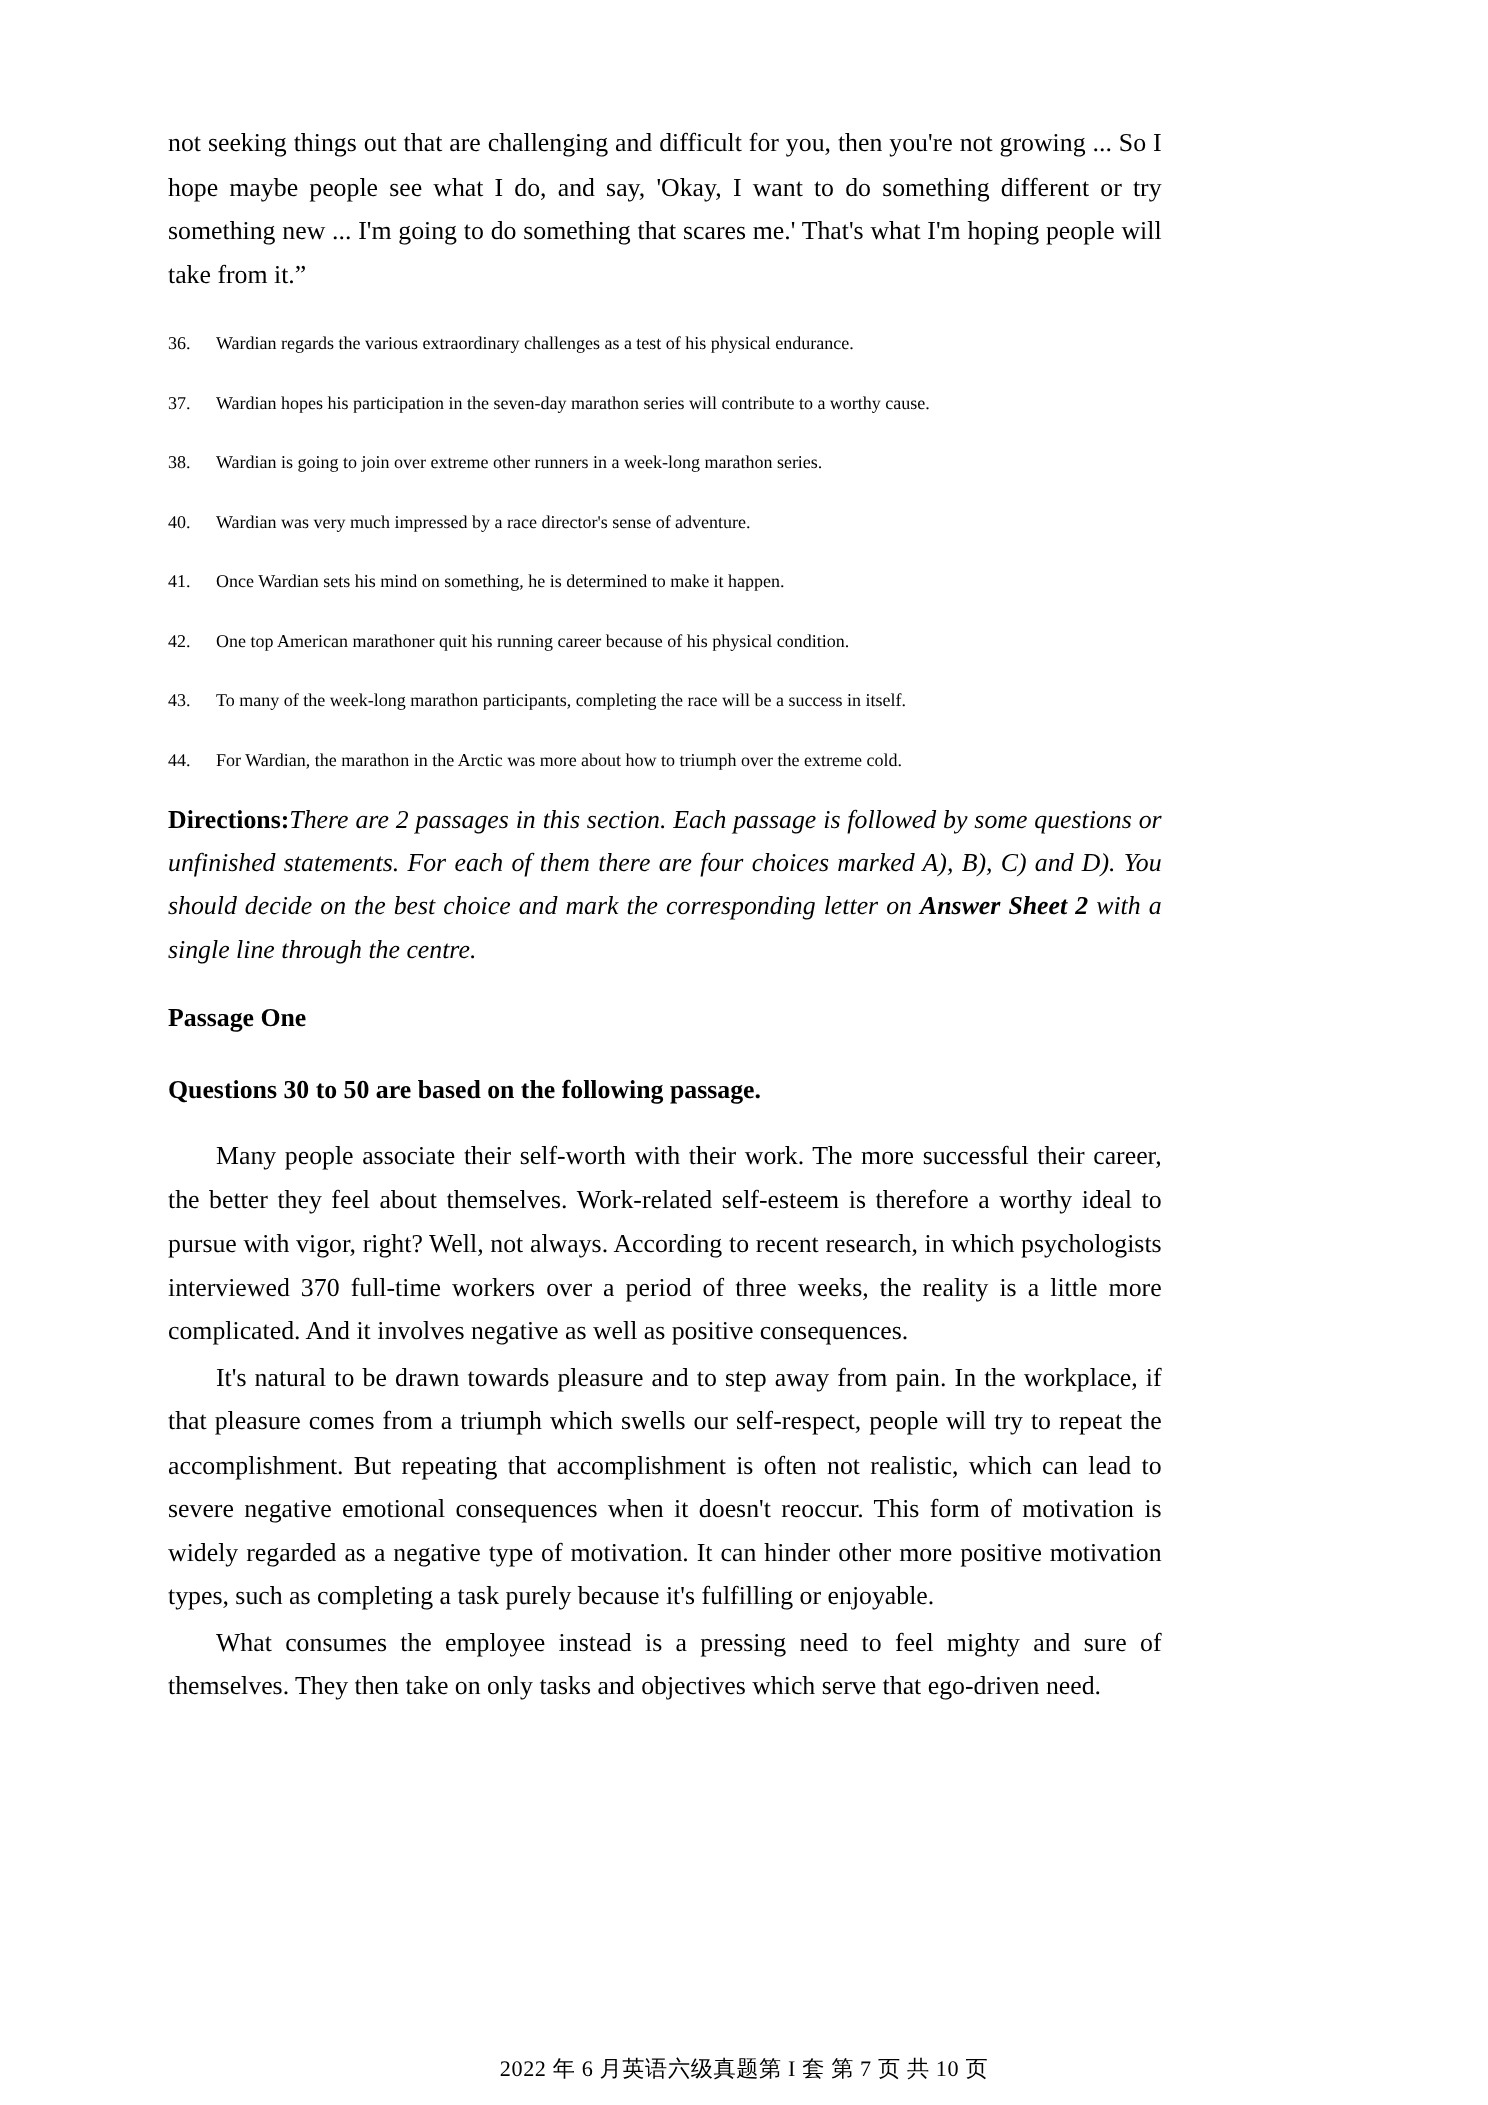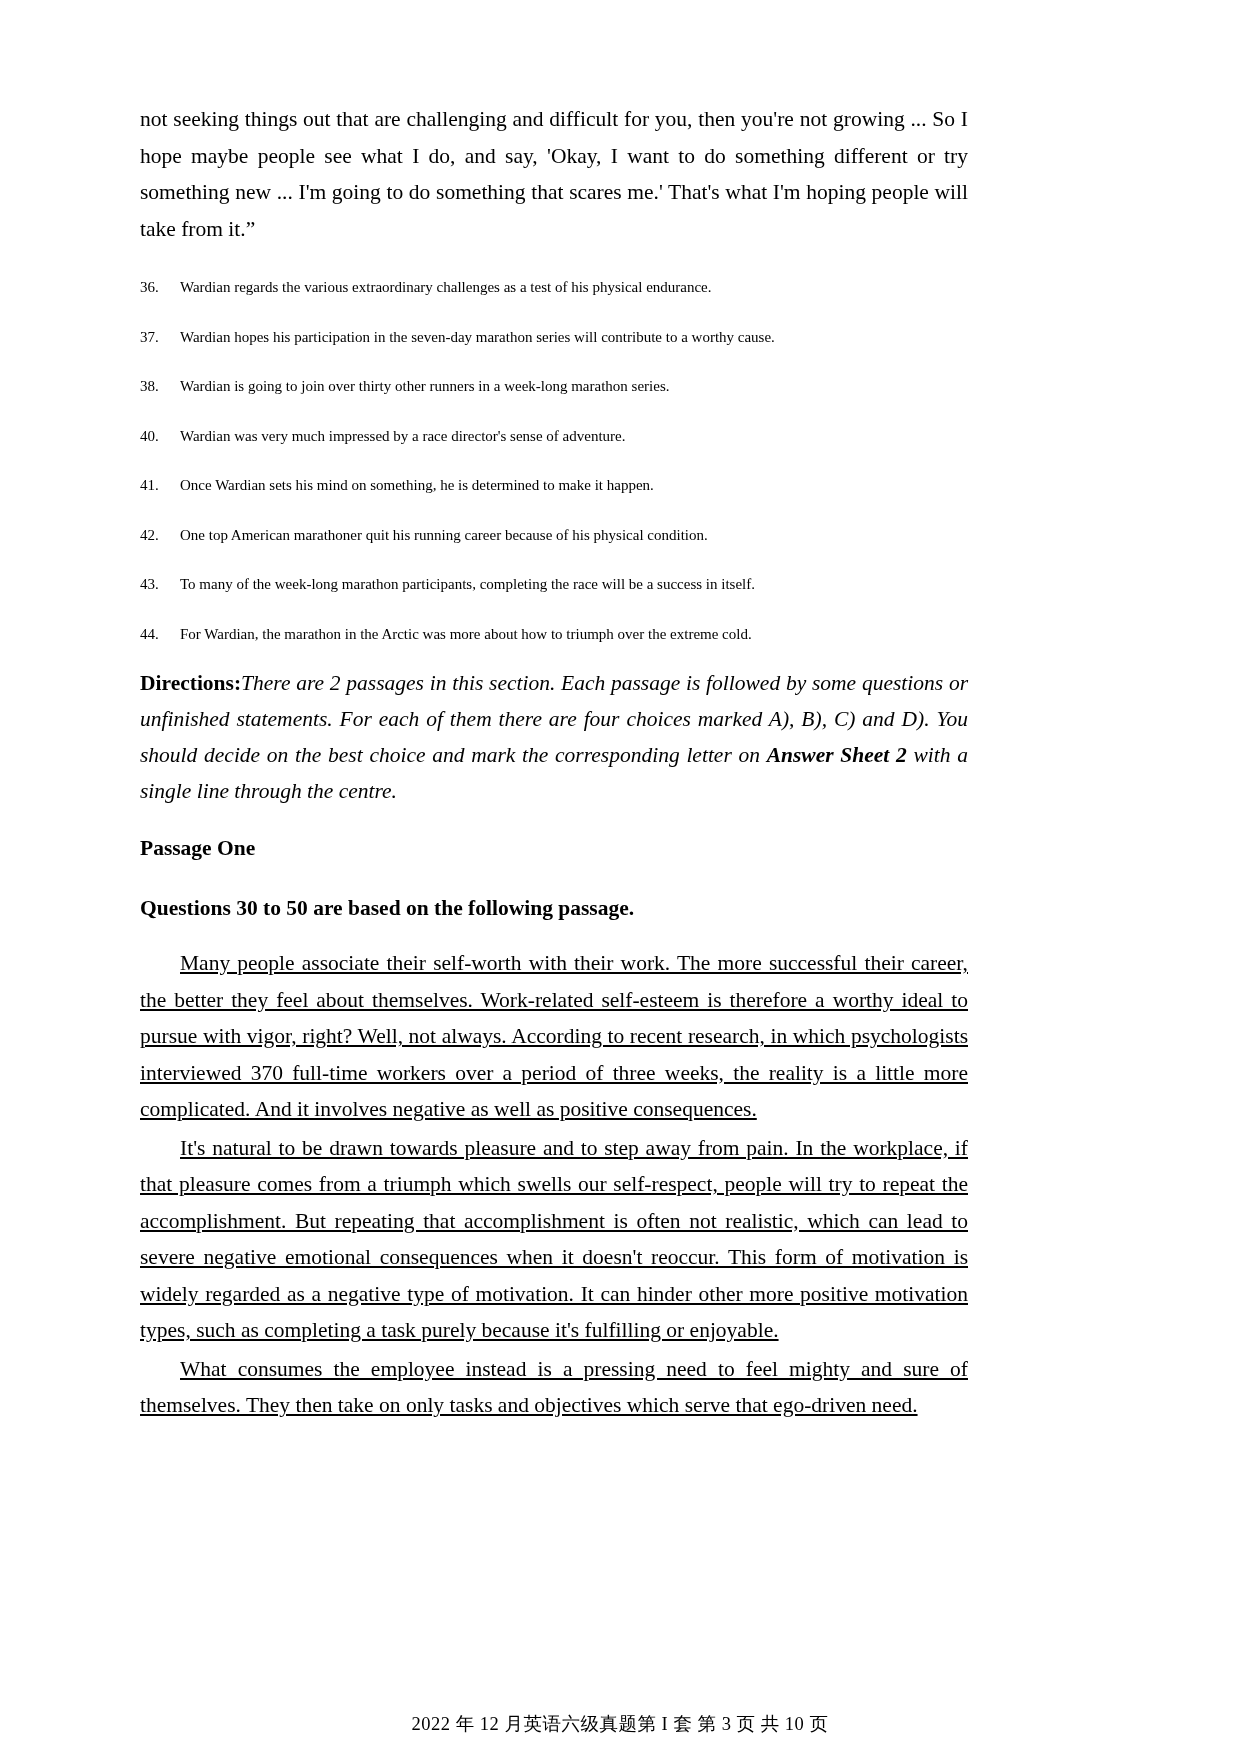--- a/index.html
+++ b/index.html
@@ -130,7 +130,7 @@
     </li>
     <li class="stmt full">
       <span class="stmt-num">38.</span>
-      <span class="stmt-text">Wardian is going to join over thirty other runners in a week-long marathon series.</span>
+      <span class="stmt-text">Wardian is going to join over extreme other runners in a week-long marathon series.</span>
     </li>
     <li class="stmt full">
       <span class="stmt-num">40.</span>

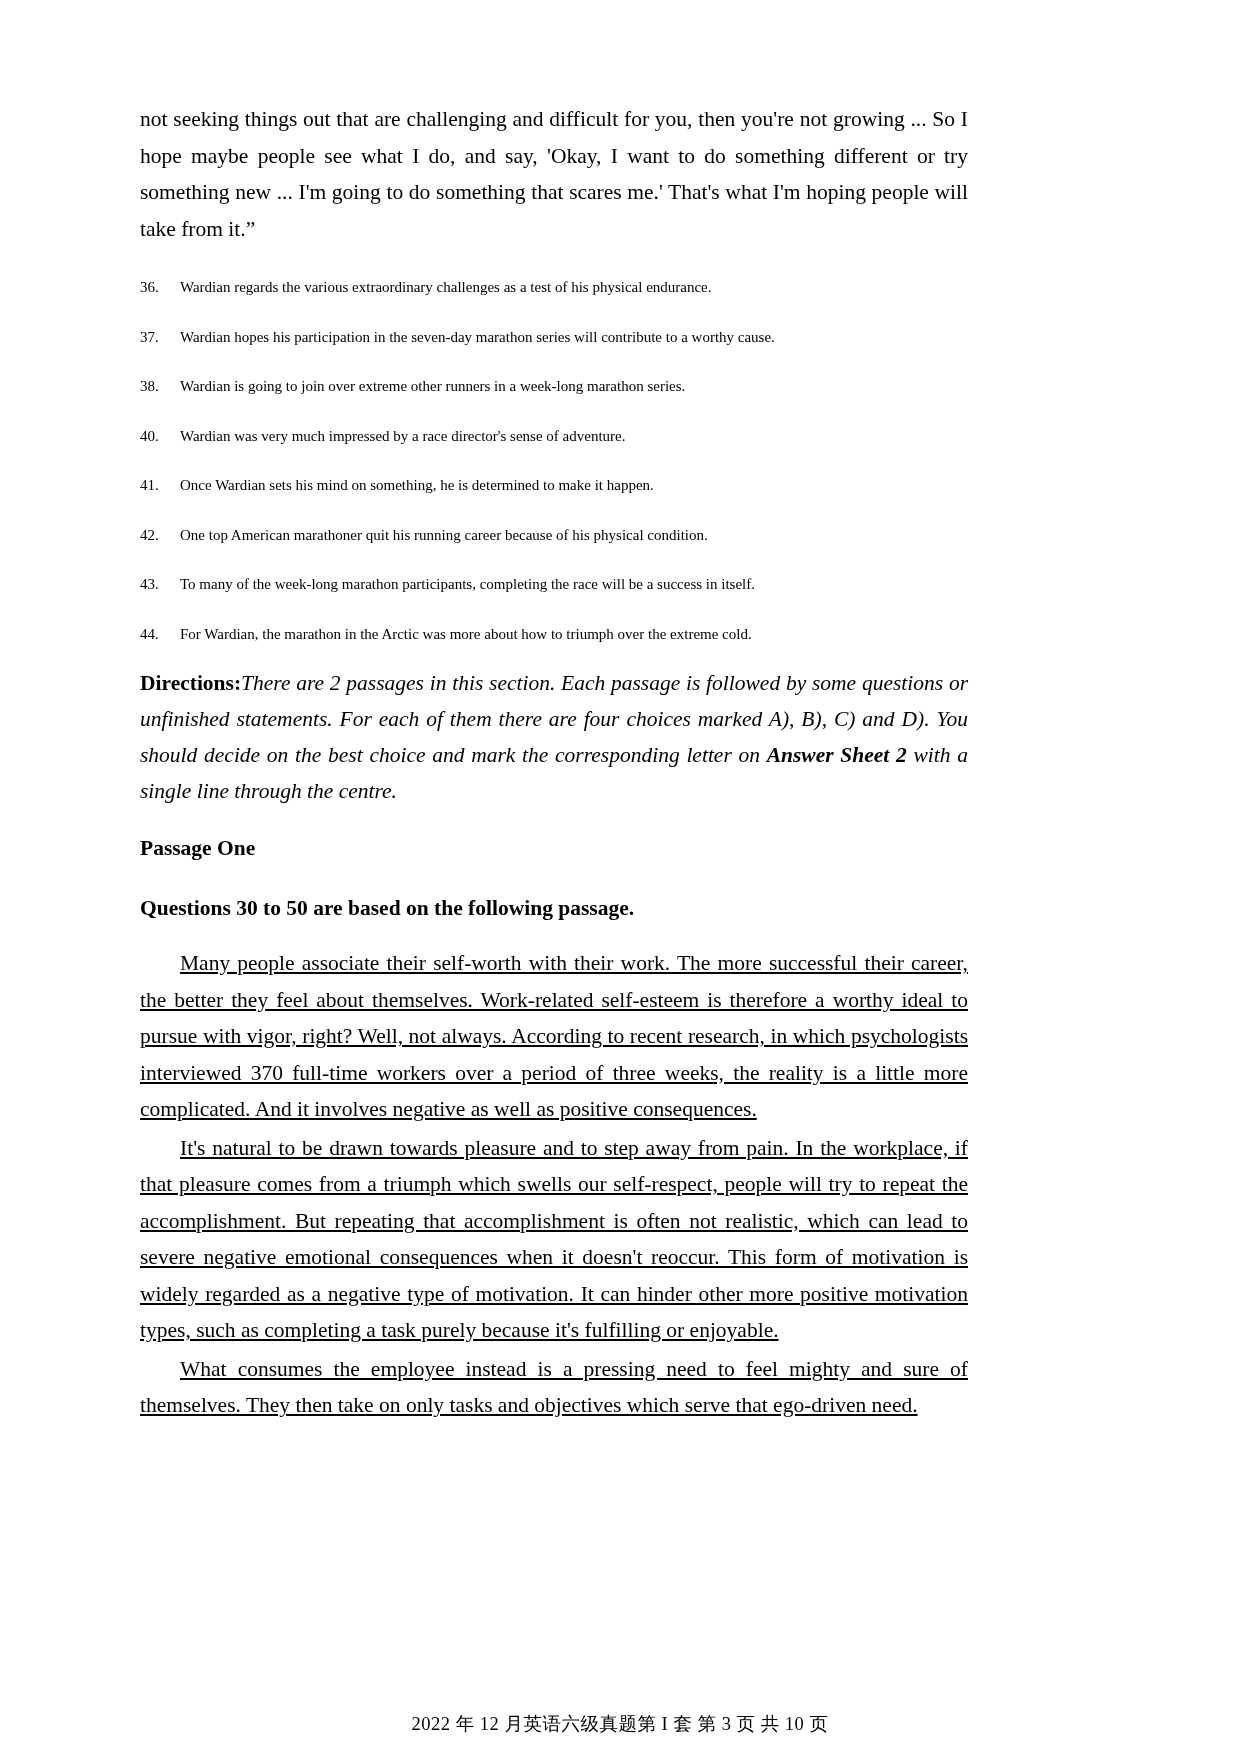--- a/index.html
+++ b/index.html
@@ -96,7 +96,6 @@
     text-align: justify;
     text-indent: 40px;
     margin: 0 0 2px 0;
-    text-decoration: underline;
   }
   
   #page-footer {

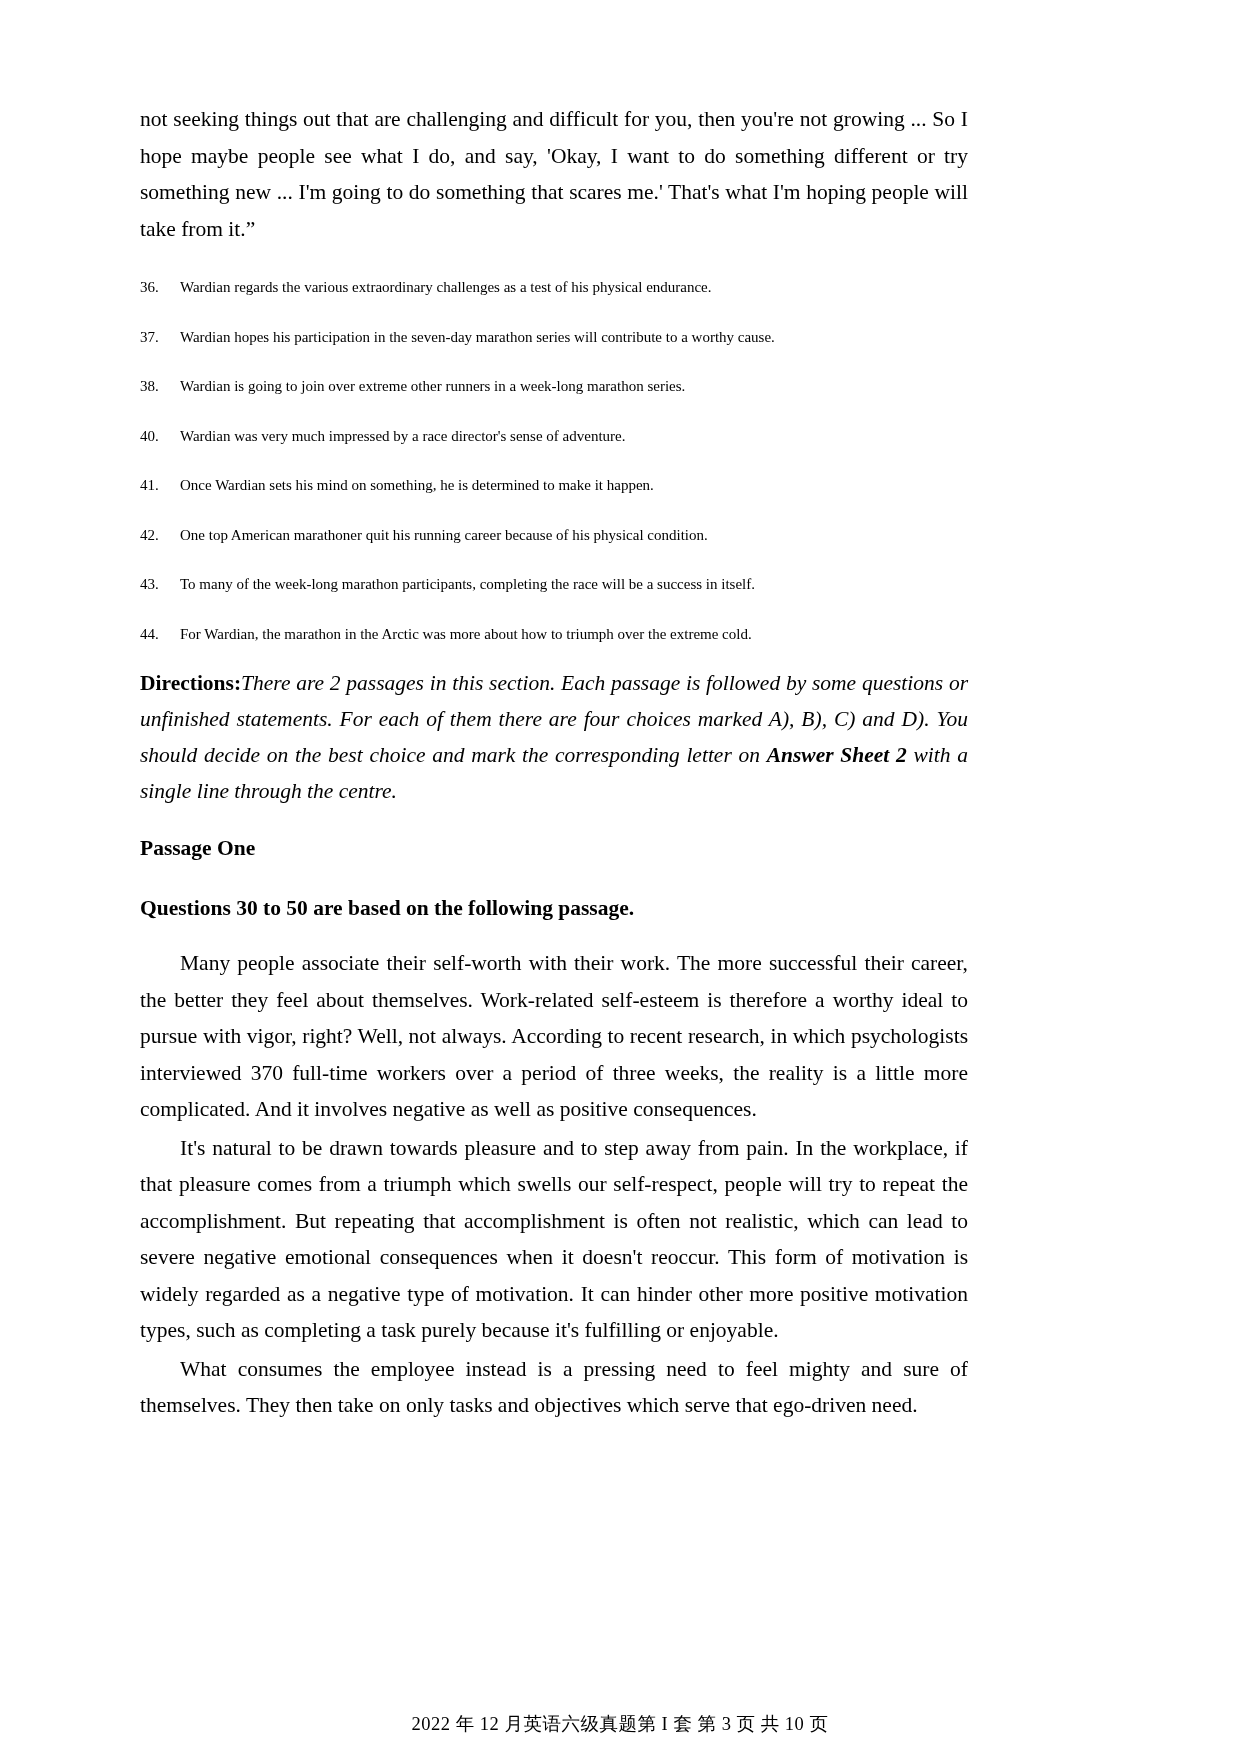--- a/index.html
+++ b/index.html
@@ -170,6 +170,6 @@
 
 </div>
 
-<div id="page-footer">2022 年 12 月英语六级真题第 I 套  第 3 页 共 10 页</div>
+<div id="page-footer">2022 年 6 月英语六级真题第 I 套  第 7 页 共 10 页</div>
 
 </body></html>

